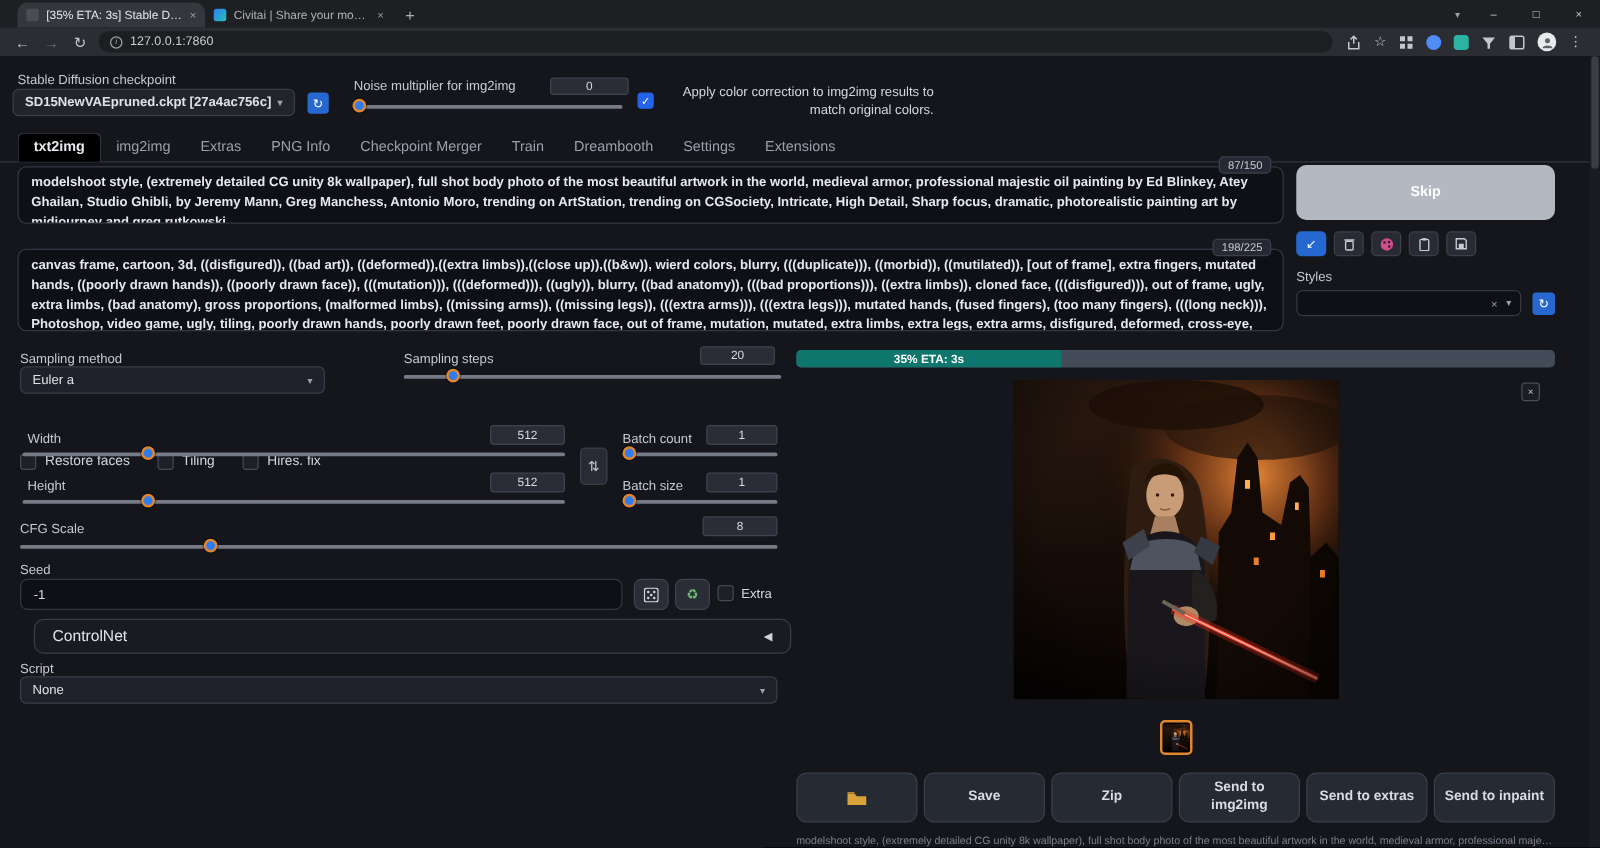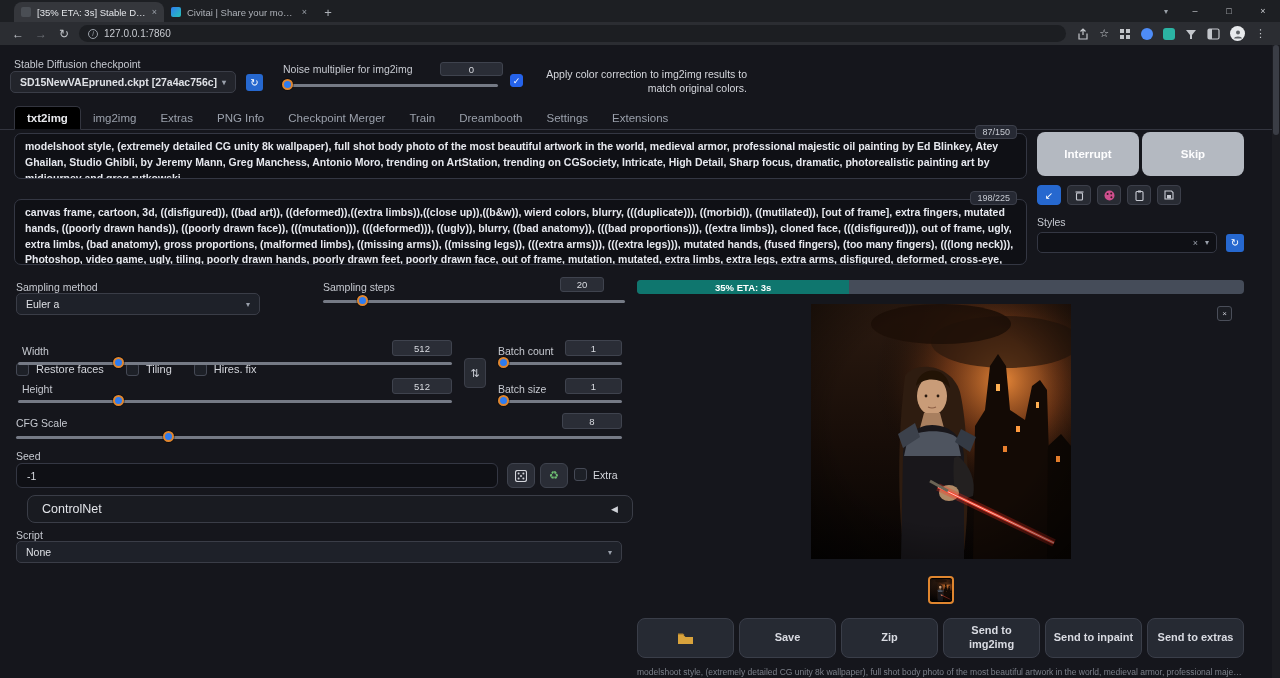--- a/index.html
+++ b/index.html
@@ -249,7 +249,6 @@
 
     <div class="action-panel">
       <div class="ig-row">
-        <div class="graybtn">Interrupt</div>
         <div class="graybtn">Skip</div>
       </div>
       <div class="icon-row">

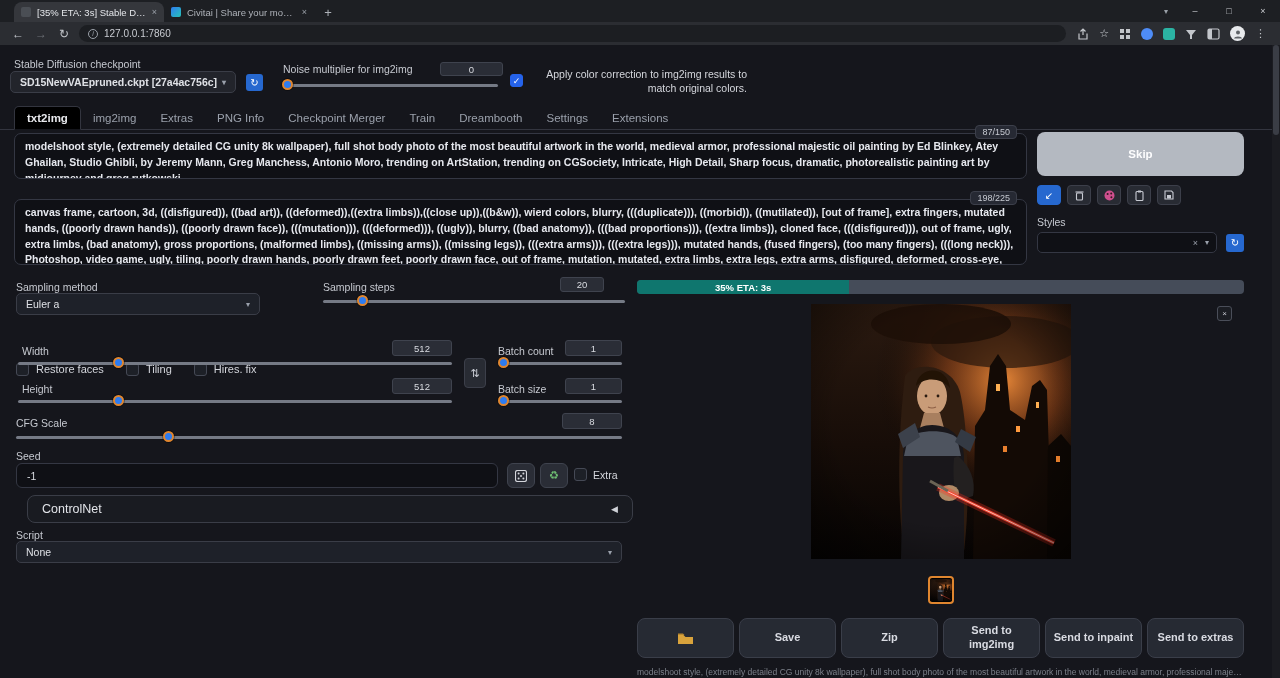--- a/index.html
+++ b/index.html
@@ -300,7 +300,7 @@
       </div>
 
       <div class="lbl" style="left:309px; top:5px;">Sampling steps</div>
-      <div class="numbox" style="left:546px; top:1px; width:44px; height:15px;">20</div>
+      <div class="numbox" style="left:546px; top:1px; width:60px; height:15px;">20</div>
       <div class="slider" style="left:309px; top:19px; width:302px;">
         <div class="track"></div>
         <div class="thumb" style="left:13%;"></div>

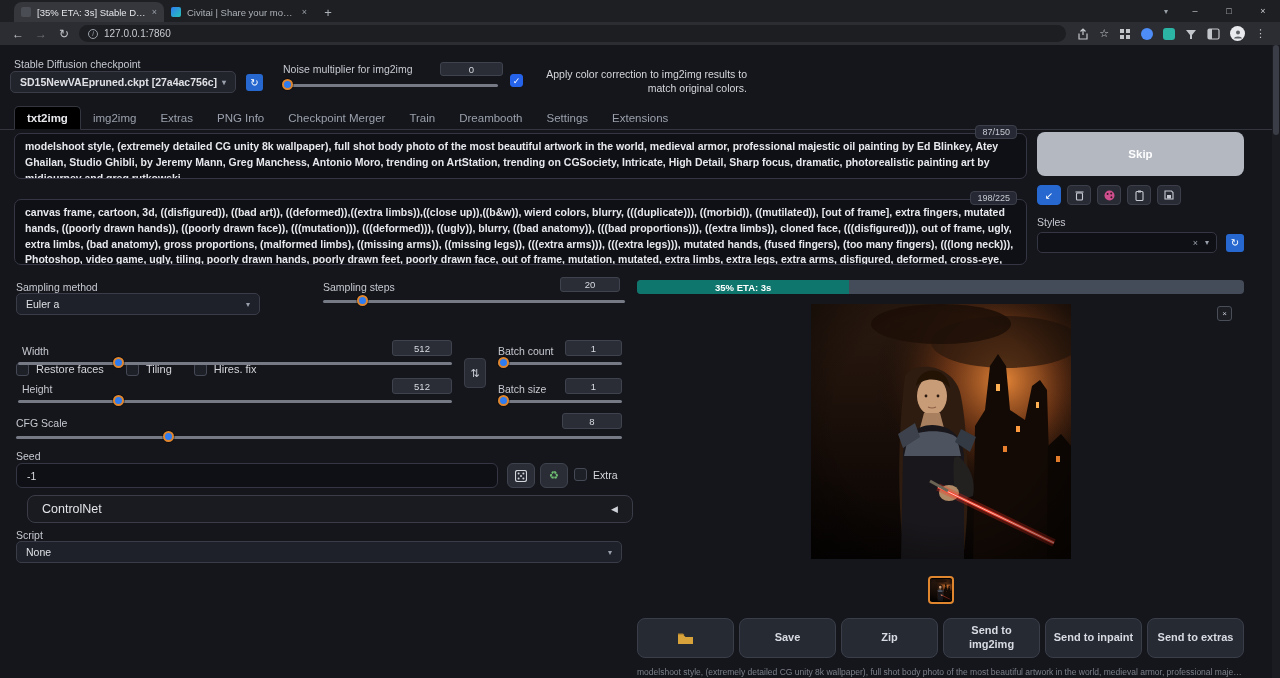--- a/index.html
+++ b/index.html
@@ -470,8 +470,8 @@
         <div class="obtn">Save</div>
         <div class="obtn">Zip</div>
         <div class="obtn">Send to img2img</div>
+        <div class="obtn">Send to extras</div>
         <div class="obtn">Send to inpaint</div>
-        <div class="obtn">Send to extras</div>
       </div>
 
       <div class="gen-info">modelshoot style, (extremely detailed CG unity 8k wallpaper), full shot body photo of the most beautiful artwork in the world, medieval armor, professional majestic oil painting by Ed Blinkey, Atey Ghailan, Studio Ghibli, by Jeremy Mann, Greg Manchess, Antonio Moro, trending on ArtStation...</div>

